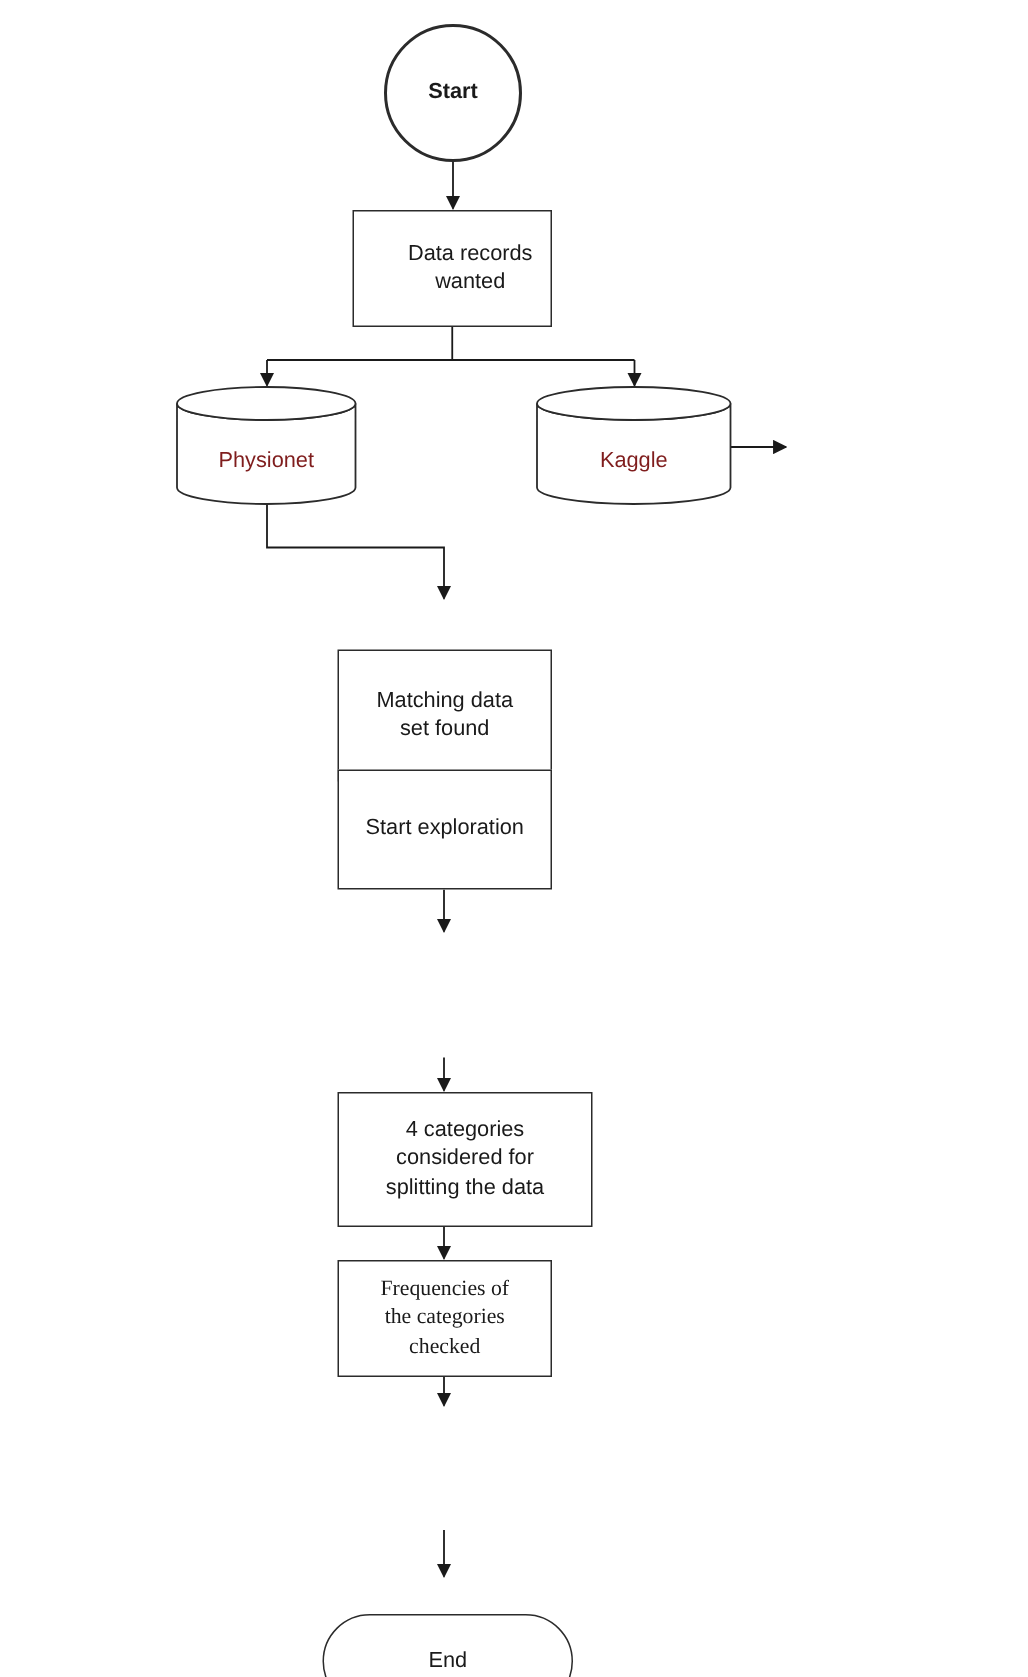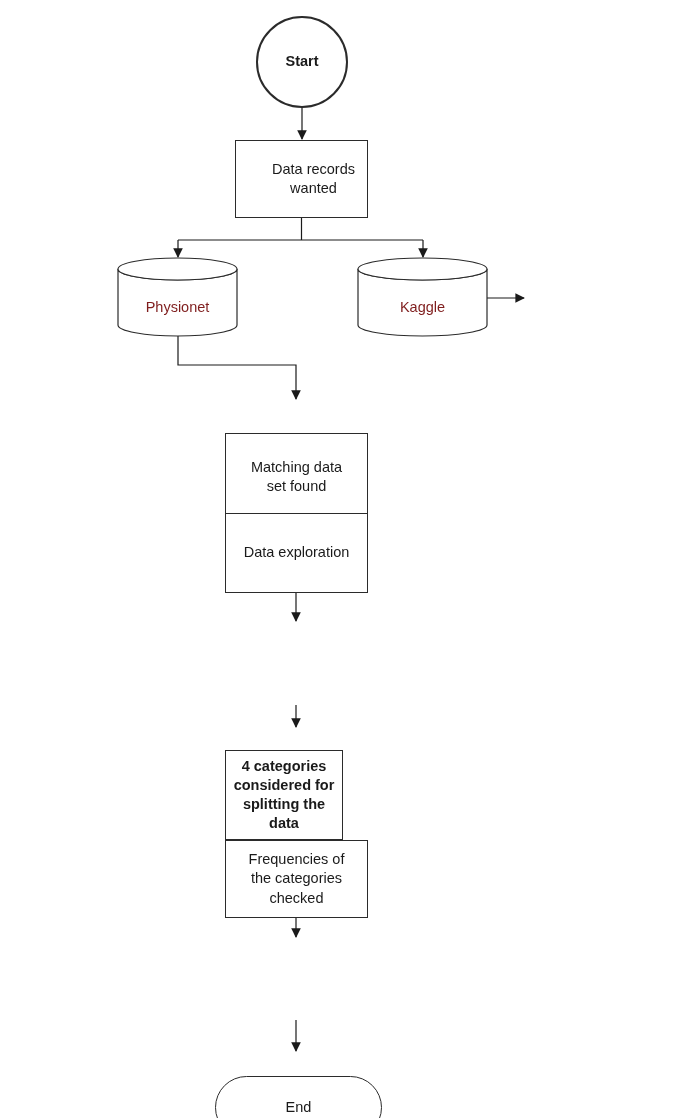--- a/index.html
+++ b/index.html
@@ -116,7 +116,7 @@
   <div class="node" style="left:225px; top:400px; width:143px; height:88px;margin-top:33px;">Matching data
 set found</div>
 
-  <div class="node" style="left:225px; top:513px; width:143px; height:80px;">Data exploration</div>
+  <div class="node" style="left:225px; top:513px; width:143px; height:80px;">Start exploration</div>
 
 
   <div class="node" style="left:225px; top:750px; width:118px; height:90px;font-weight:bold;">4 categories

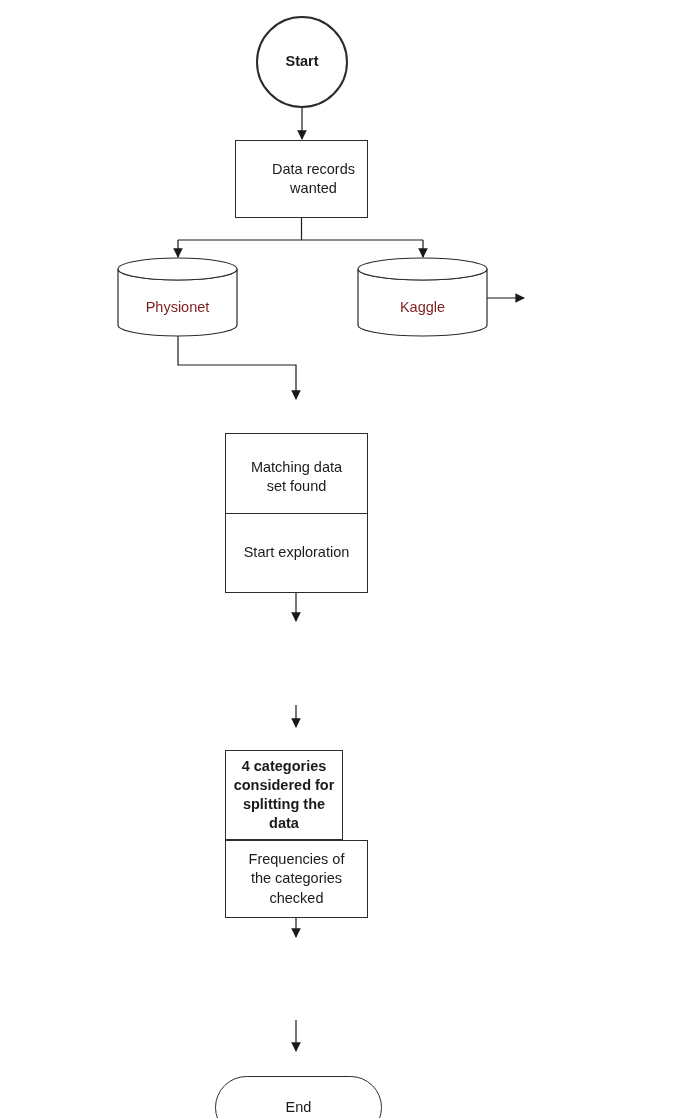--- a/index.html
+++ b/index.html
@@ -119,7 +119,7 @@
   <div class="node" style="left:225px; top:513px; width:143px; height:80px;">Start exploration</div>
 
 
-  <div class="node" style="left:225px; top:750px; width:118px; height:90px;font-weight:bold;">4 categories
+  <div class="node" style="left:225px; top:728px; width:170px; height:90px;">4 categories
 considered for
 splitting the data</div>
 

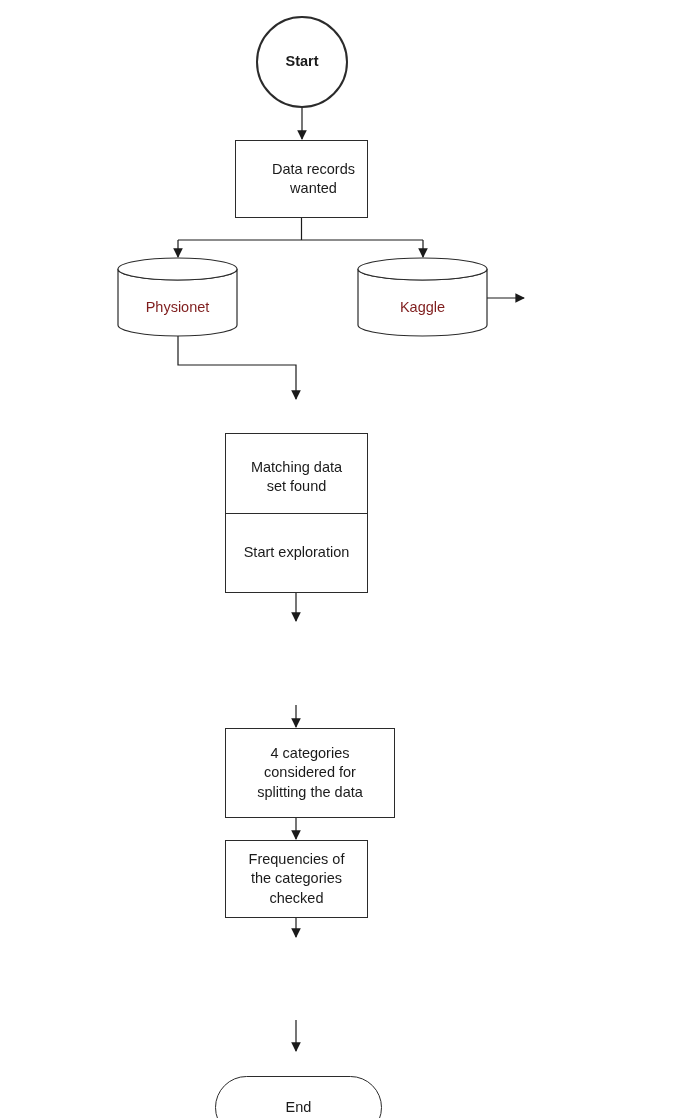--- a/index.html
+++ b/index.html
@@ -123,7 +123,7 @@
 considered for
 splitting the data</div>
 
-  <div class="node" style="left:225px; top:840px; width:143px; height:78px;">Frequencies of
+  <div class="node" style="left:225px; top:840px; width:143px; height:78px;font-family:Liberation Serif, serif;">Frequencies of
 the categories
 checked</div>
 

